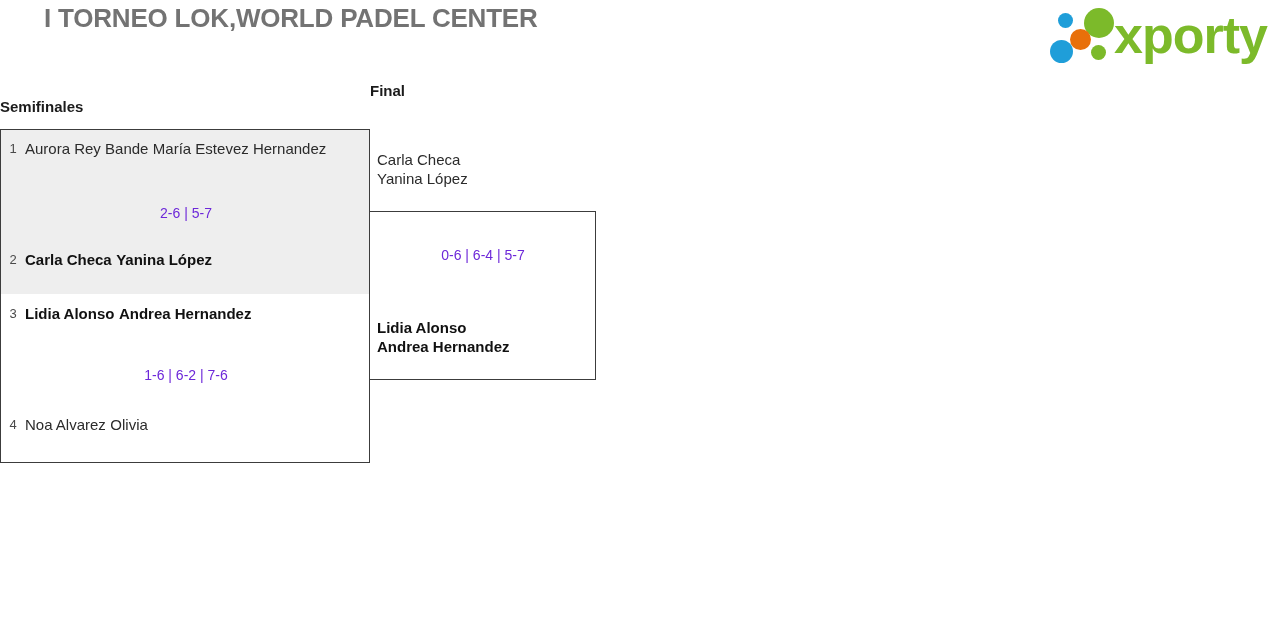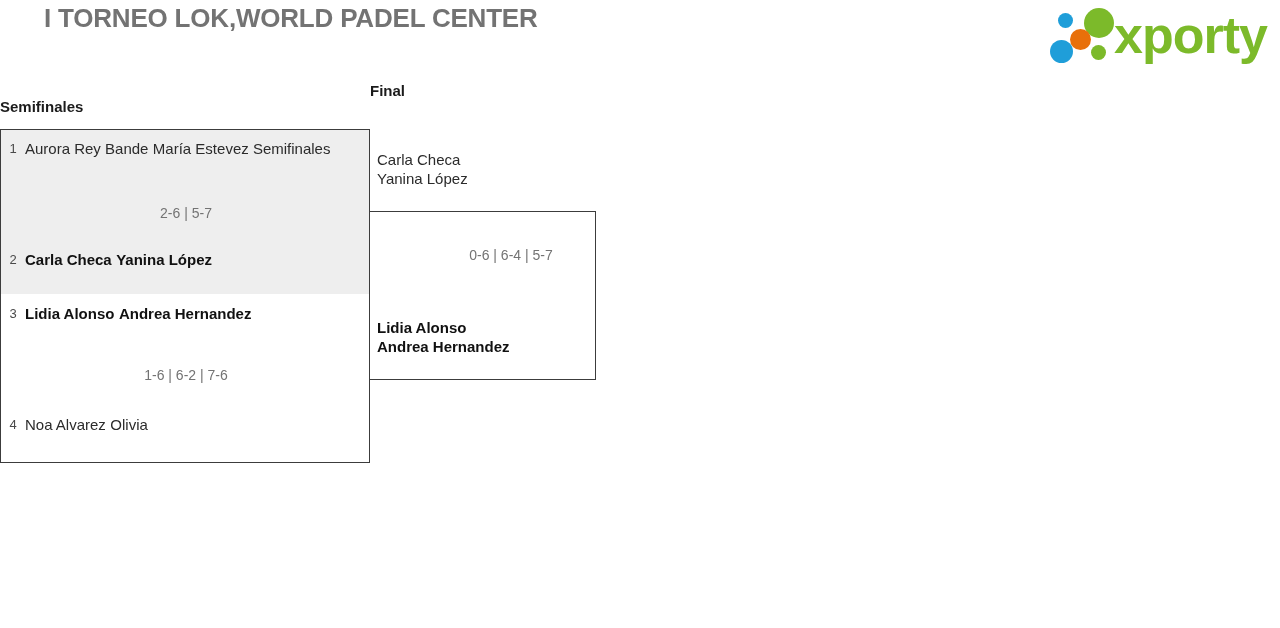--- a/index.html
+++ b/index.html
@@ -207,7 +207,7 @@
       <span class="seed">1</span>
       <span class="names">
         <span class="name-line">Aurora Rey Bande</span>
-        <span class="name-line">María Estevez Semifinales</span>
+        <span class="name-line">María Estevez Hernandez</span>
       </span>
     </div>
 

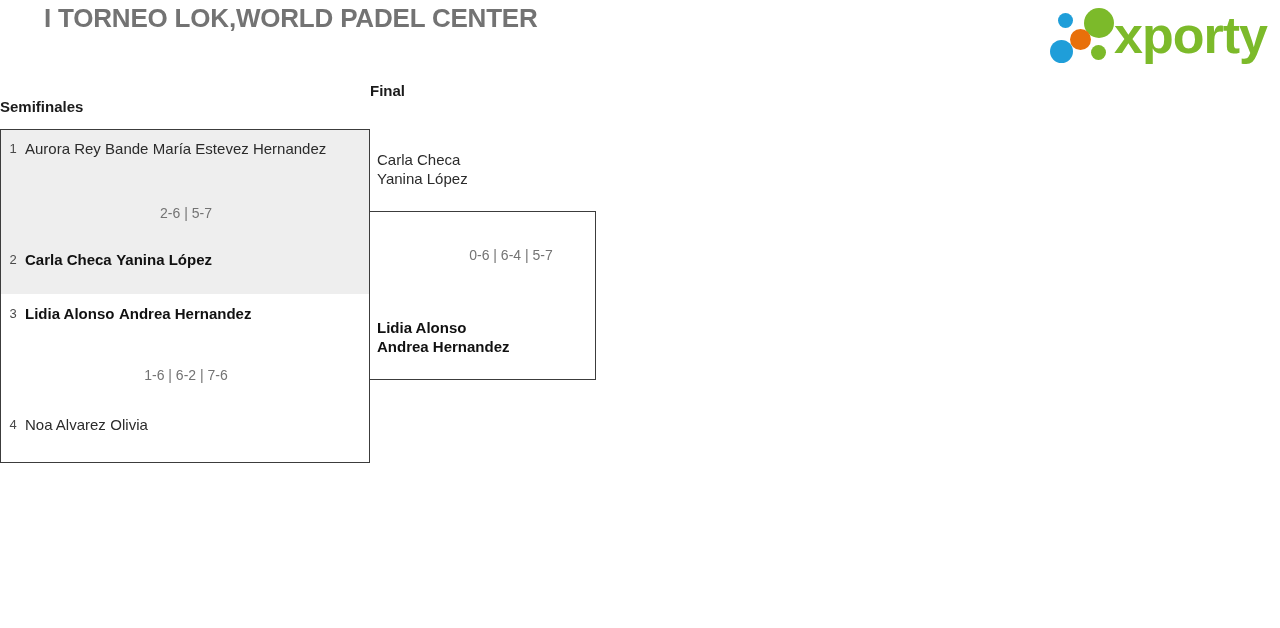--- a/index.html
+++ b/index.html
@@ -154,7 +154,7 @@
     position: absolute;
     font-size: 14px;
     line-height: 18px;
-    color: #737373;
+    color: #6d28d9;
     text-align: center;
     white-space: nowrap;
   }

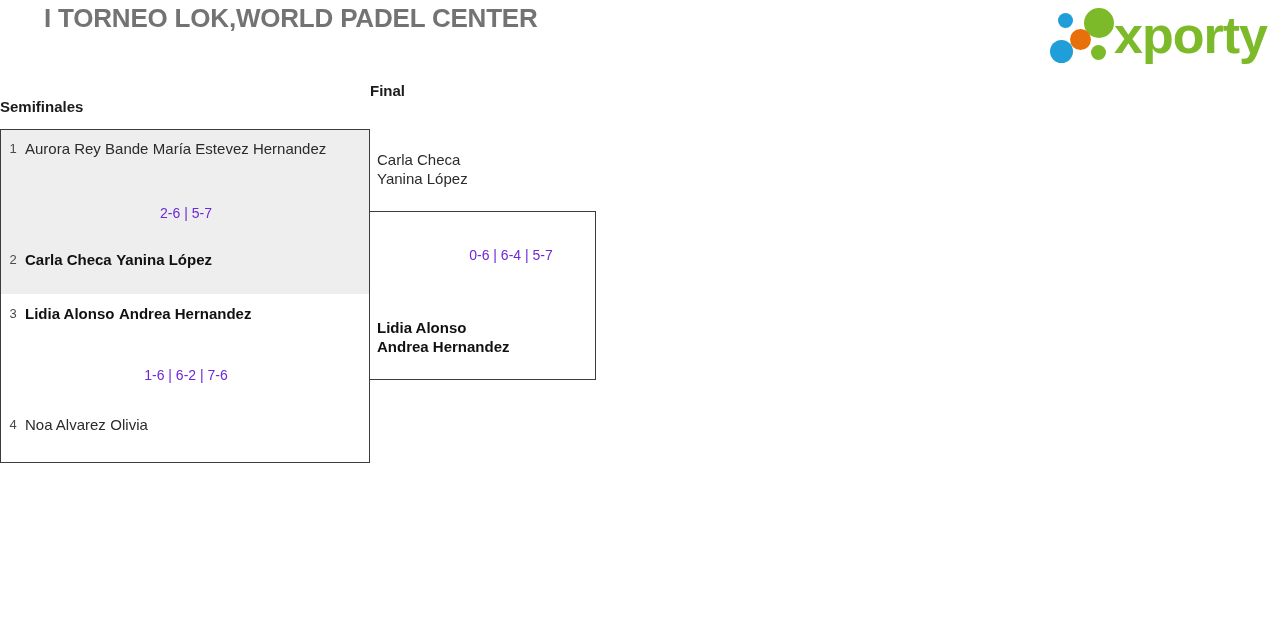--- a/index.html
+++ b/index.html
@@ -160,7 +160,7 @@
   }
   .score-sf1   { left: 0px; top: 74px;  width: 370px; }
   .score-sf2   { left: 0px; top: 72px;  width: 370px; }
-  .score-final { left: 0px; top: 34px;  width: 226px; padding-left: 28px; }
+  .score-final { left: 0px; top: 34px;  width: 226px; }
 
   
   .final-competitor {

